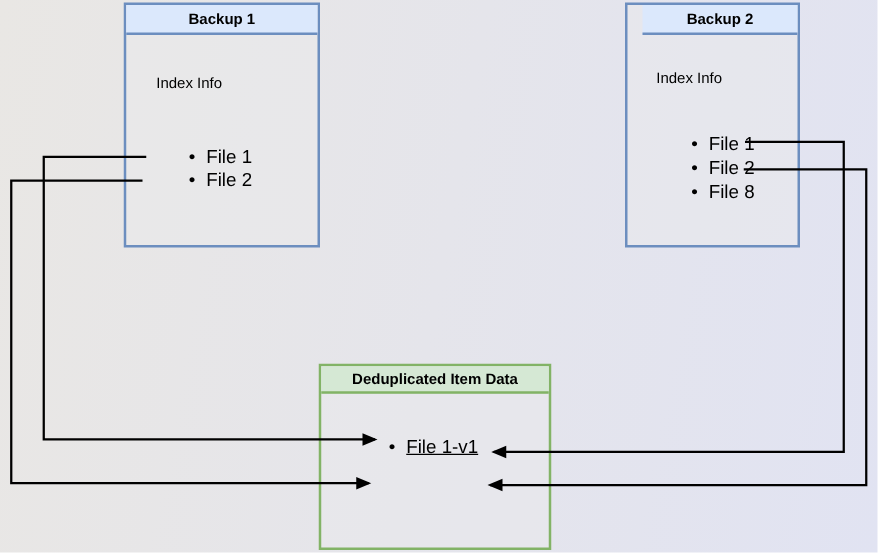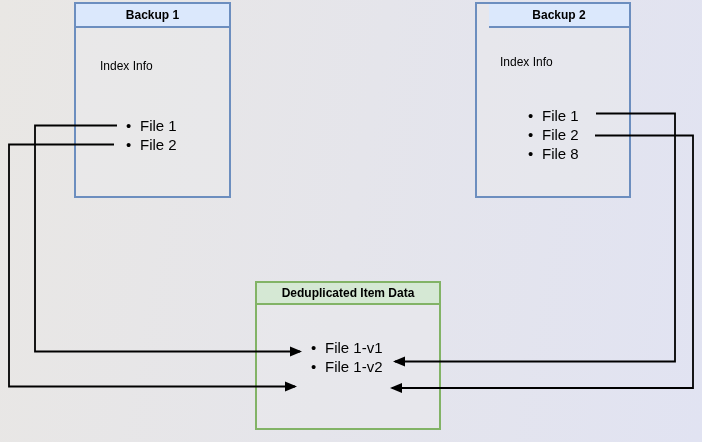--- a/index.html
+++ b/index.html
@@ -27,7 +27,7 @@
     background:var(--box_body_fill);
     z-index:1;
   }
-  .box.blue{border:2px solid var(--blue_border);}
+  .box.blue{border:2px solid var(--blue_border);margin-left:25px;}
   .box.green{border:2px solid var(--green_border);}
   .box-header{
     box-sizing:border-box;

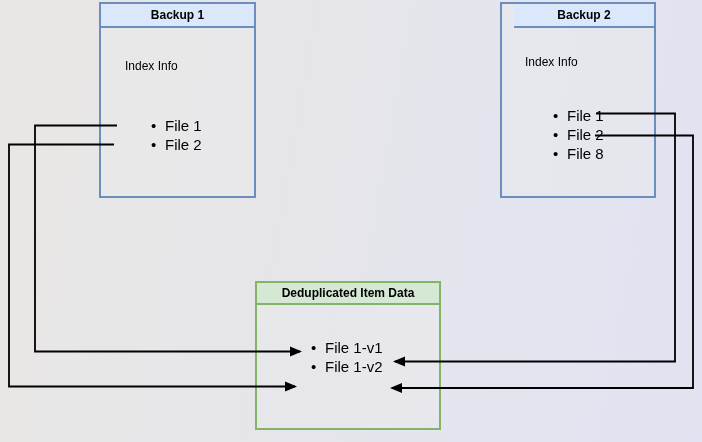--- a/index.html
+++ b/index.html
@@ -77,7 +77,7 @@
   #backup1 .subtitle{left:24px; top:54px;}
   #backup1 ul.file-list{left:50px; top:112px;}
   
-  #backup2{left:475px; top:2px; width:156px; height:196px;padding-left:12px;}
+  #backup2{left:475px; top:2px; width:140px; height:196px;padding-left:12px;}
   #backup2 .subtitle{left:23px; top:50px;}
   #backup2 ul.file-list{left:51px; top:102px;}
   

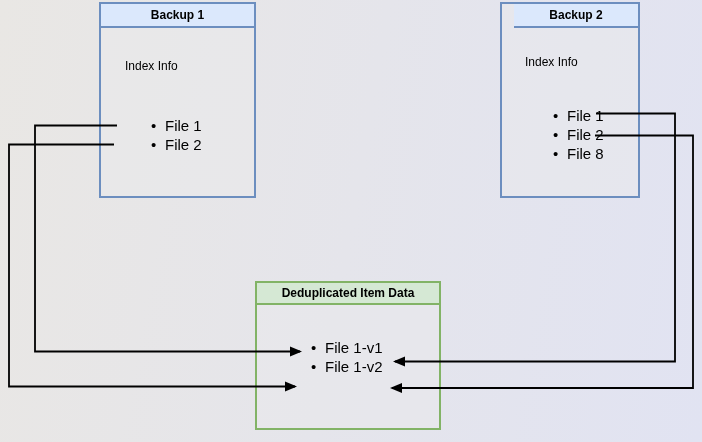--- a/index.html
+++ b/index.html
@@ -28,7 +28,7 @@
     z-index:1;
   }
   .box.blue{border:2px solid var(--blue_border);margin-left:25px;}
-  .box.green{border:2px solid var(--green_border);}
+  .box.green{border:2px solid var(--green_border);margin-top:10px;}
   .box-header{
     box-sizing:border-box;
     width:100%;

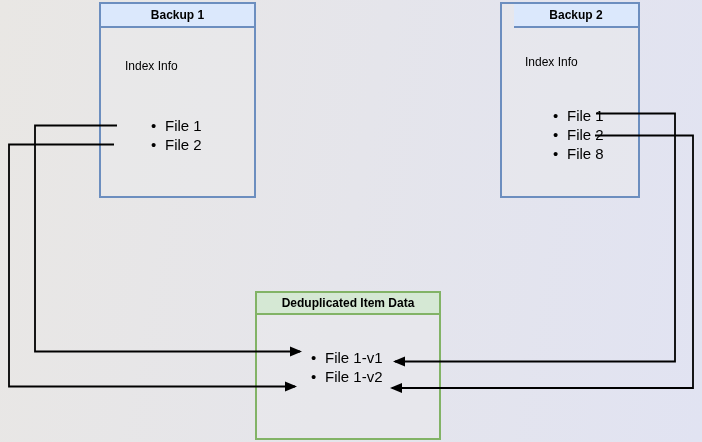--- a/index.html
+++ b/index.html
@@ -82,7 +82,7 @@
   #backup2 ul.file-list{left:51px; top:102px;}
   
   #dedup{left:255px; top:281px; width:186px; height:149px;}
-  #dedup ul.file-list{left:54px; top:55px;}
+  #dedup ul.file-list{left:54px; top:55px;text-decoration:underline;}
 
   svg.connections{
     position:absolute;

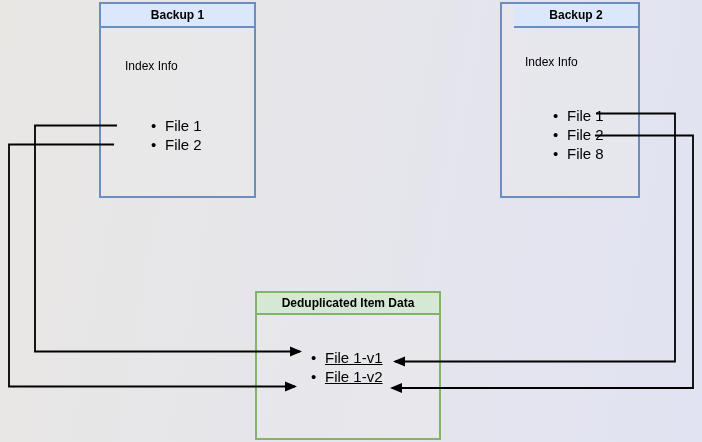--- a/index.html
+++ b/index.html
@@ -124,7 +124,6 @@
     <div class="box-header">Deduplicated Item Data</div>
     <ul class="file-list">
       <li>File 1-v1</li>
-      <li>File 1-v2</li>
     </ul>
   </div>
 

